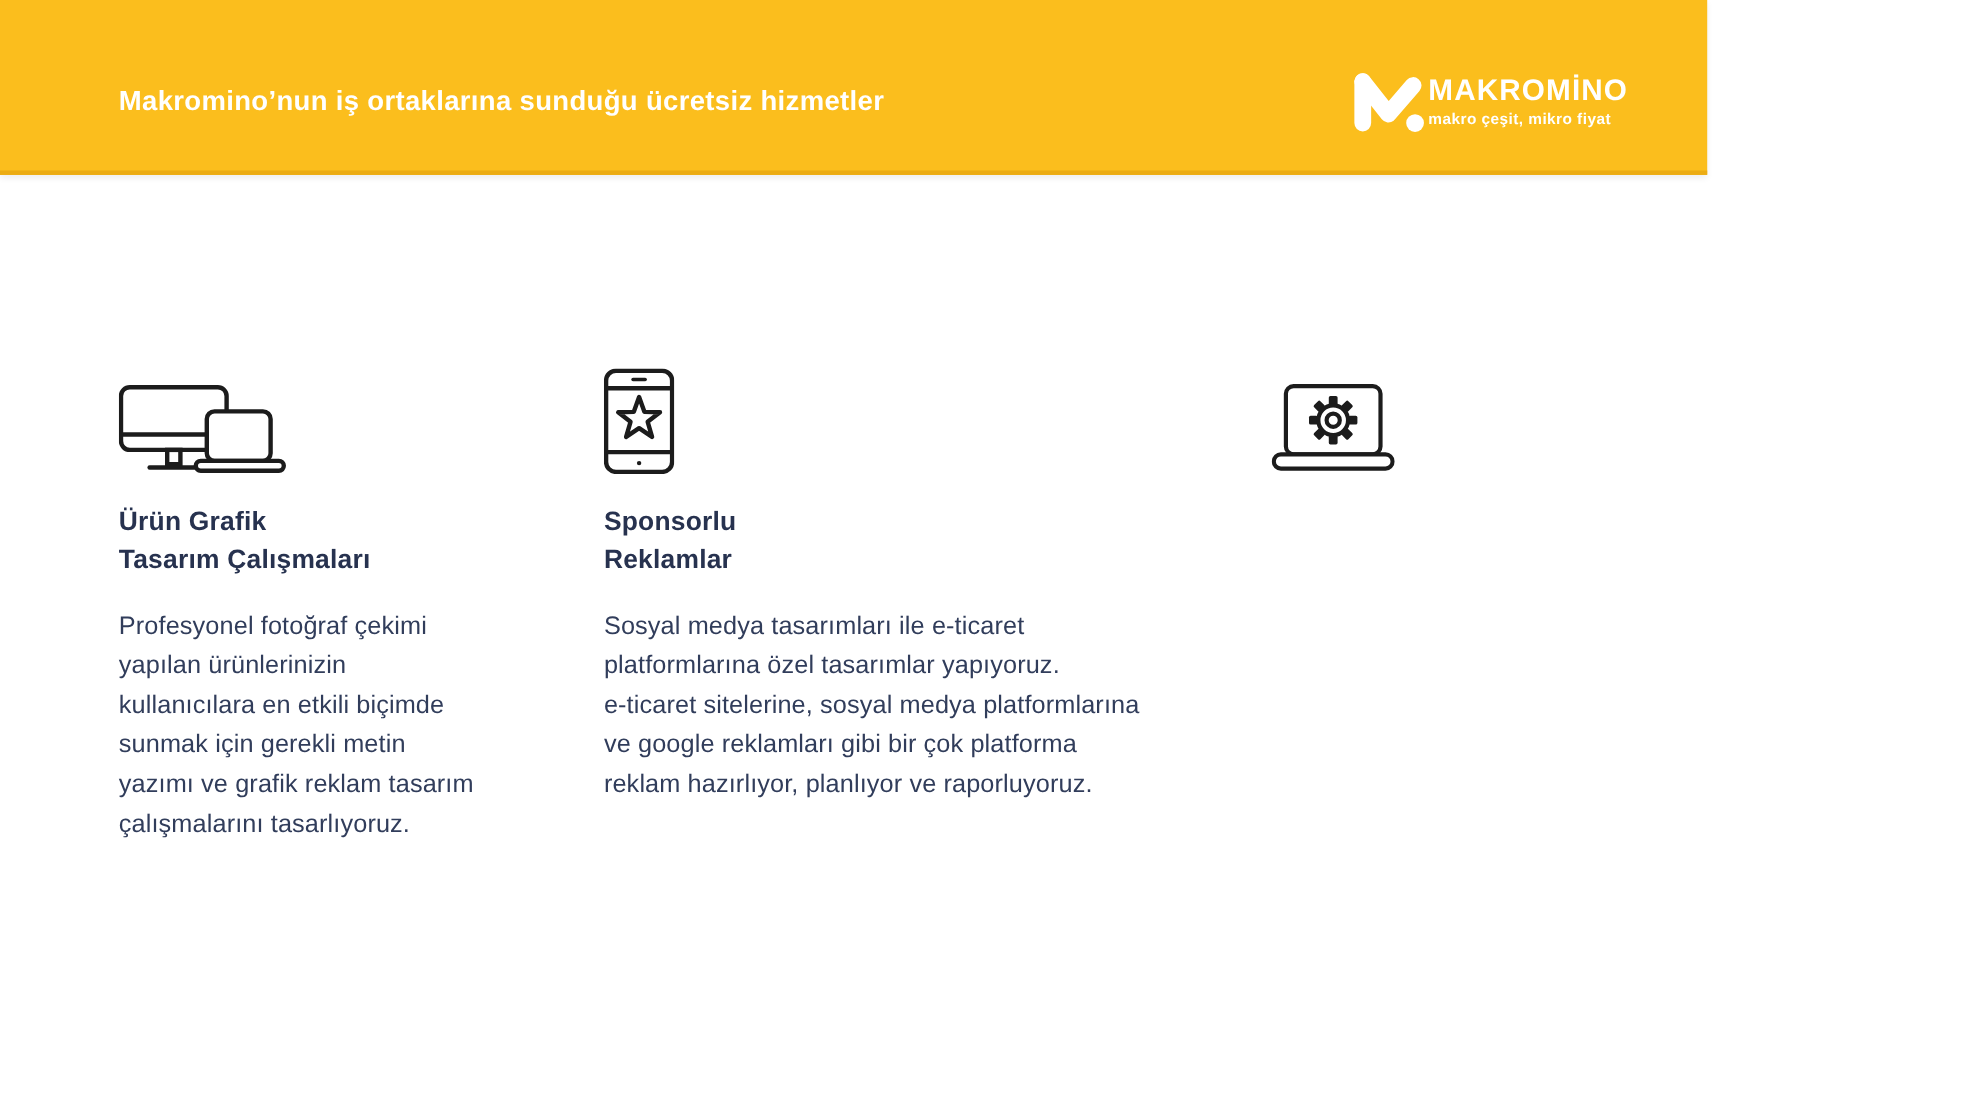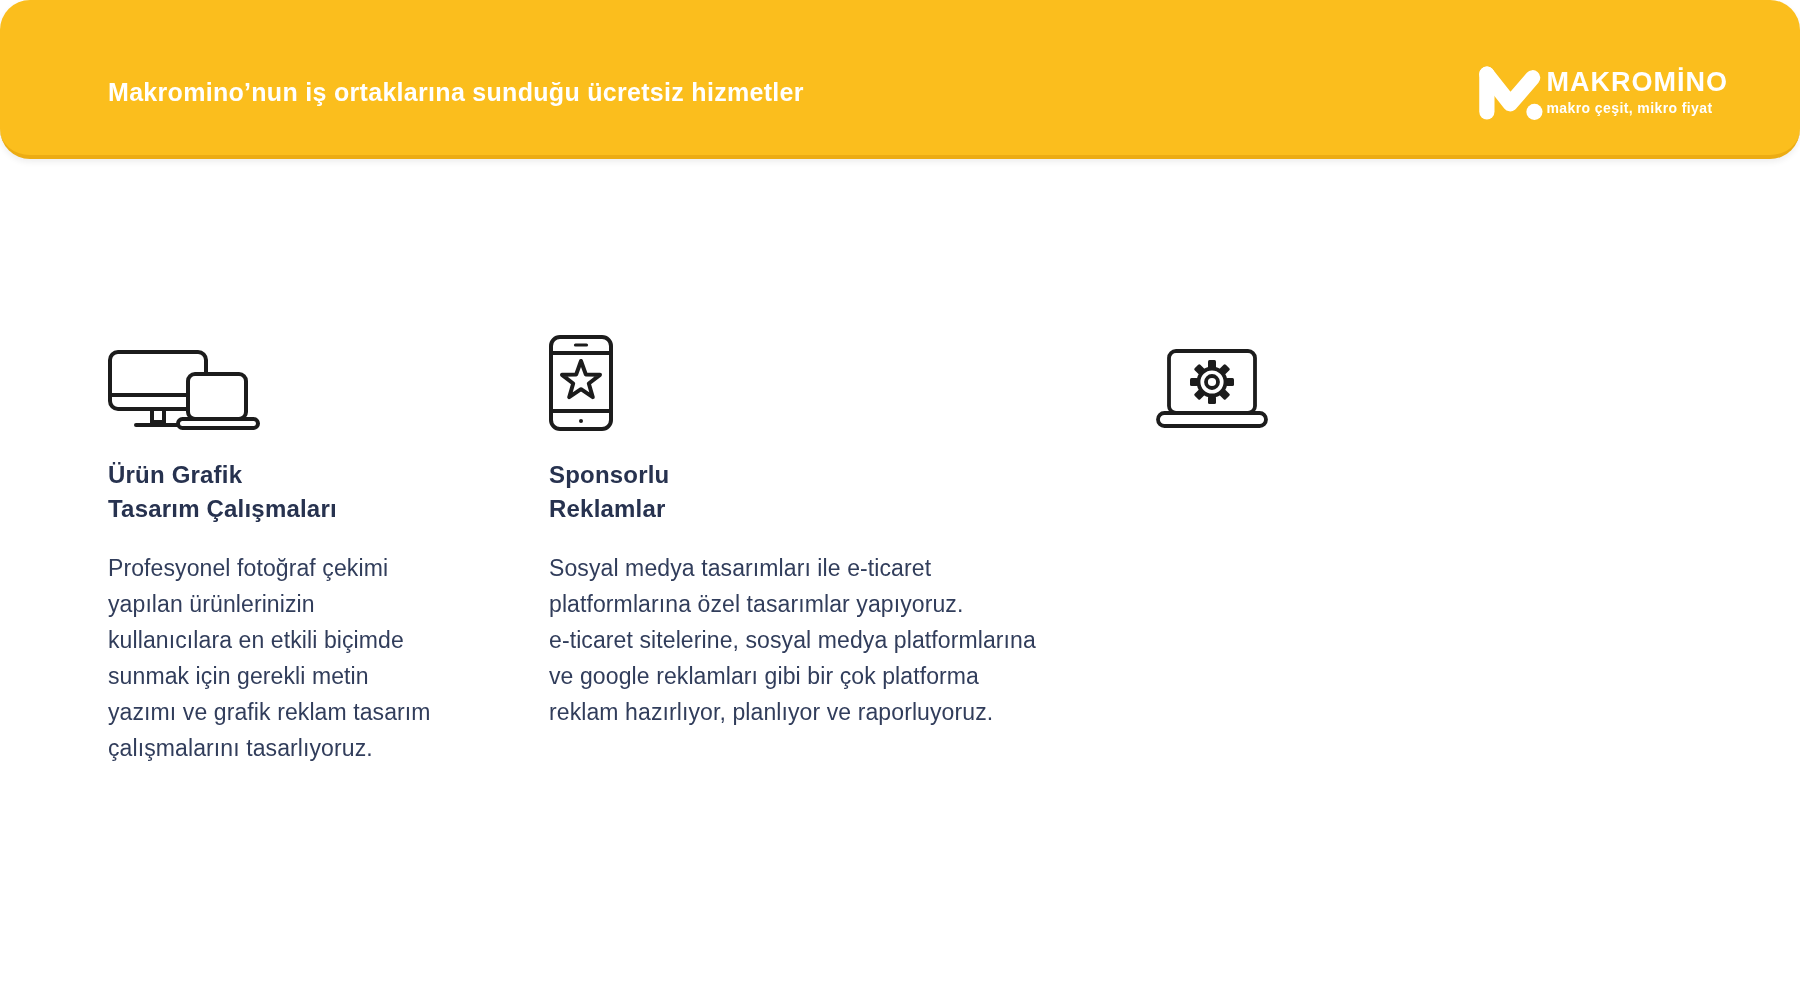--- a/index.html
+++ b/index.html
@@ -13,14 +13,13 @@
 
   
   .header{
-    position:absolute;left:0;top:0;width:1800px;height:159px;
+    position:absolute;left:0;top:0;width:1552px;height:159px;
     background:#FBBE1D;
     border-bottom:4px solid #ECAC13;
     box-shadow:0 3px 6px rgba(0,0,0,0.07);
     display:flex;align-items:center;justify-content:space-between;
     padding:30px 72px 0 108px;
     box-sizing:border-box;
-    border-radius:30px;
   }
   .header-title{
     color:#ffffff;font-size:25px;font-weight:bold;letter-spacing:.3px;

